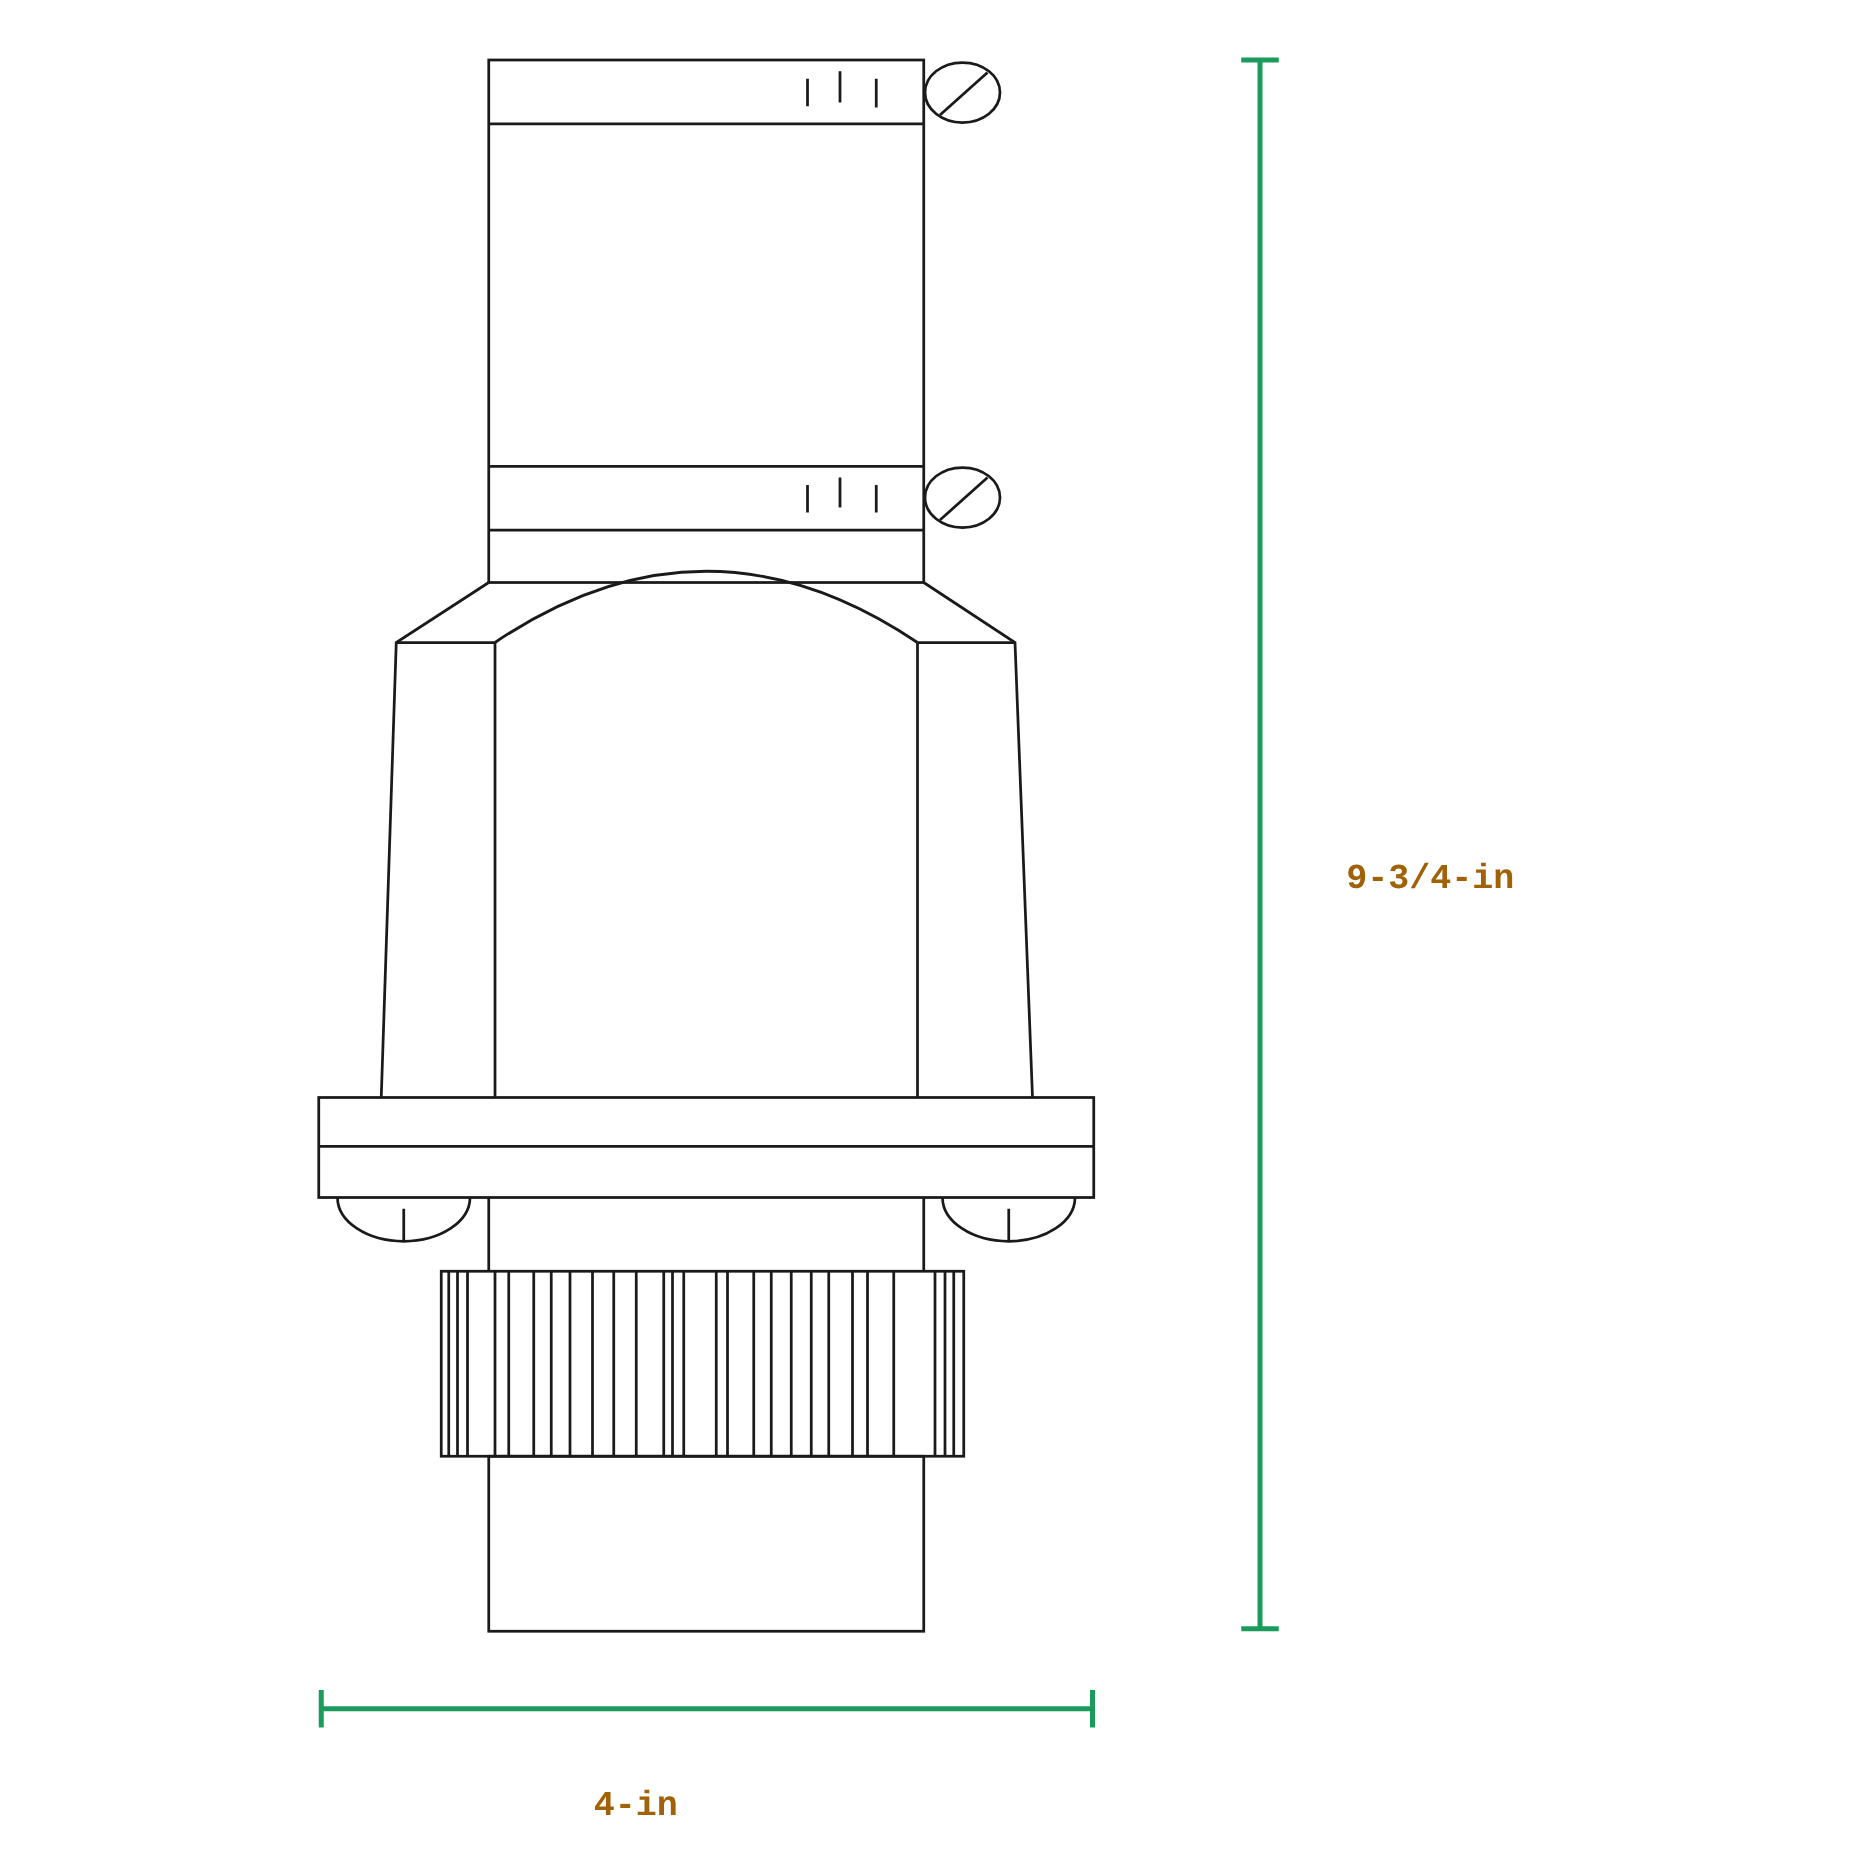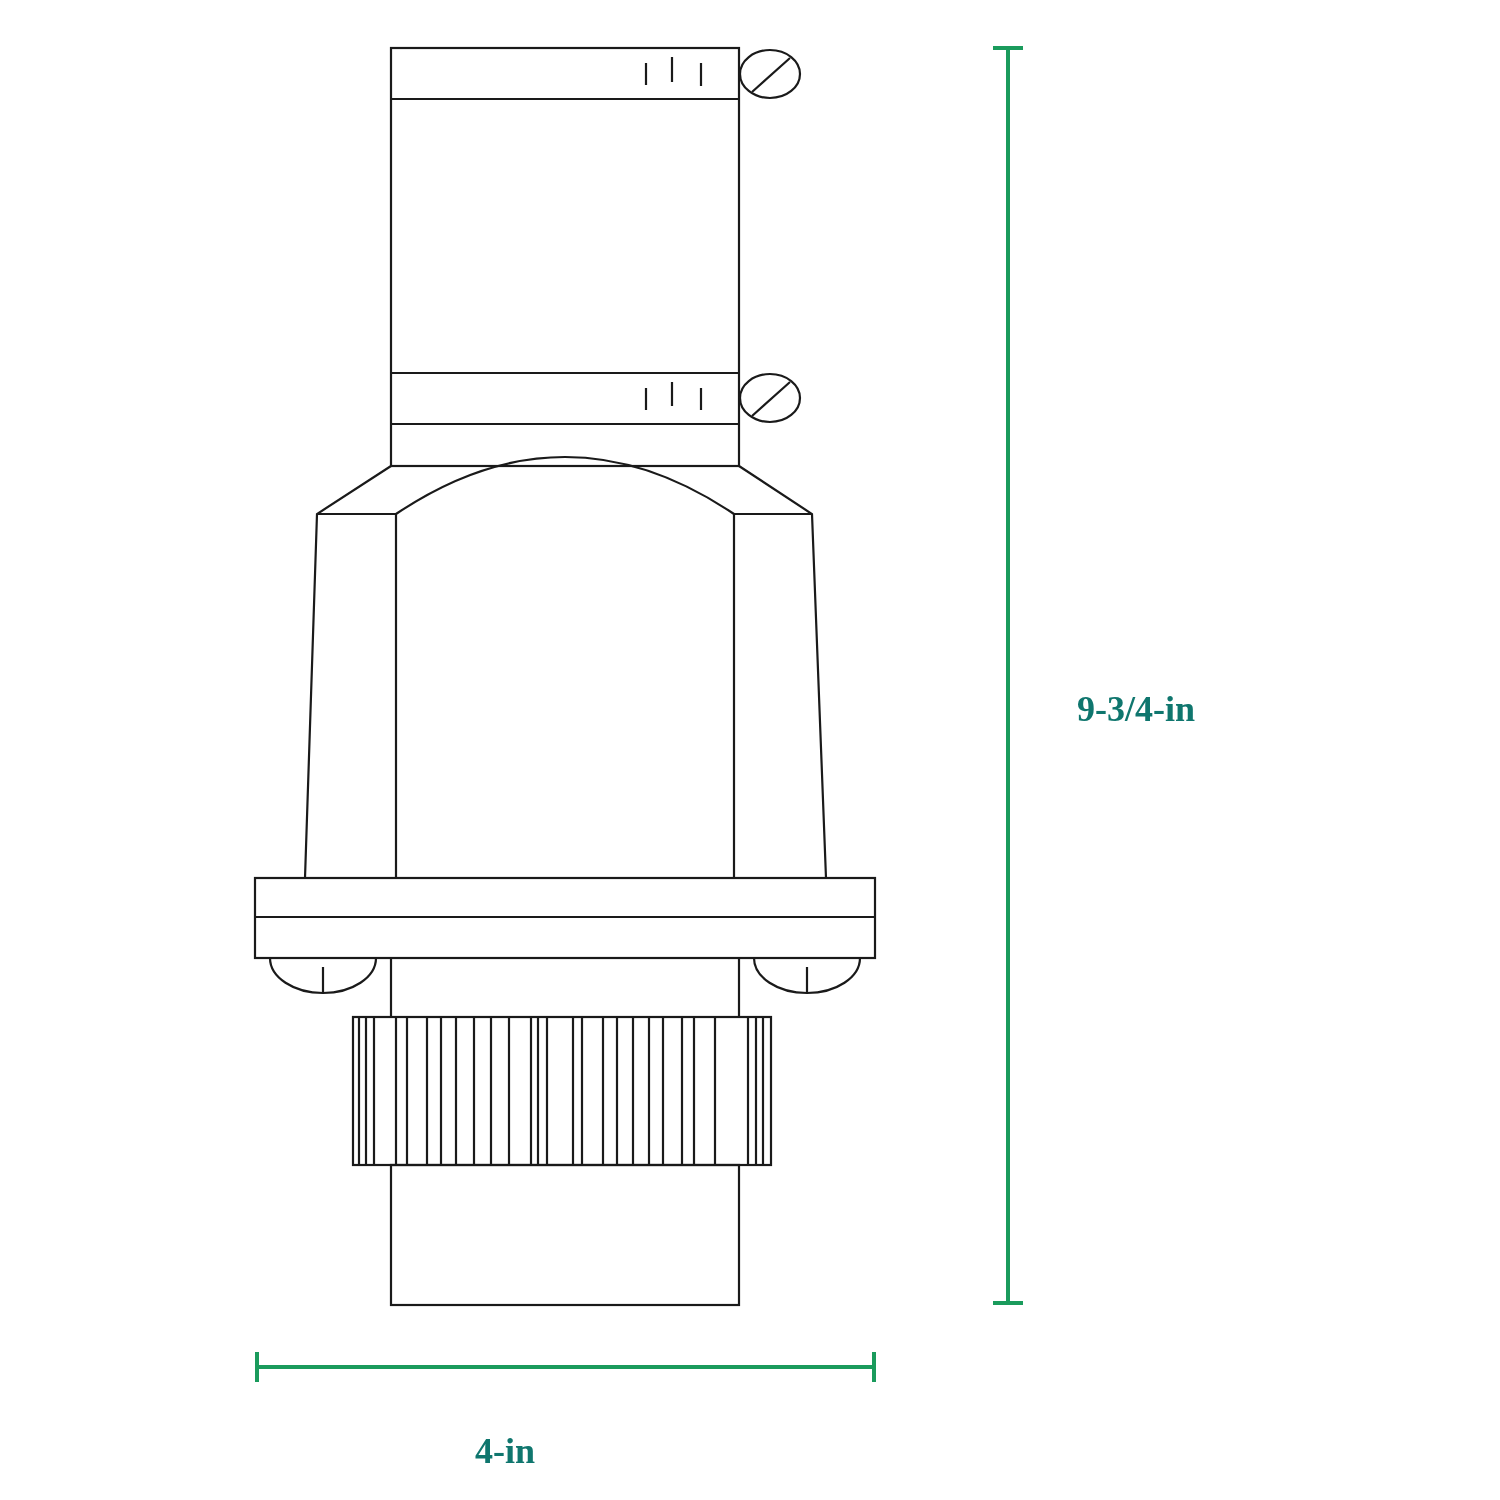--- a/index.html
+++ b/index.html
@@ -7,10 +7,10 @@
   svg.drawing { position: absolute; left: 0; top: 0; }
   .dim-label {
     position: absolute;
-    font-family: Liberation Serif, serif;
+    font-family: Liberation Mono, monospace;
     font-weight: bold;
-    font-size: 36px;
-    color: #0f766e;
+    font-size: 28px;
+    color: #a16207;
     white-space: nowrap;
   }
 </style>

